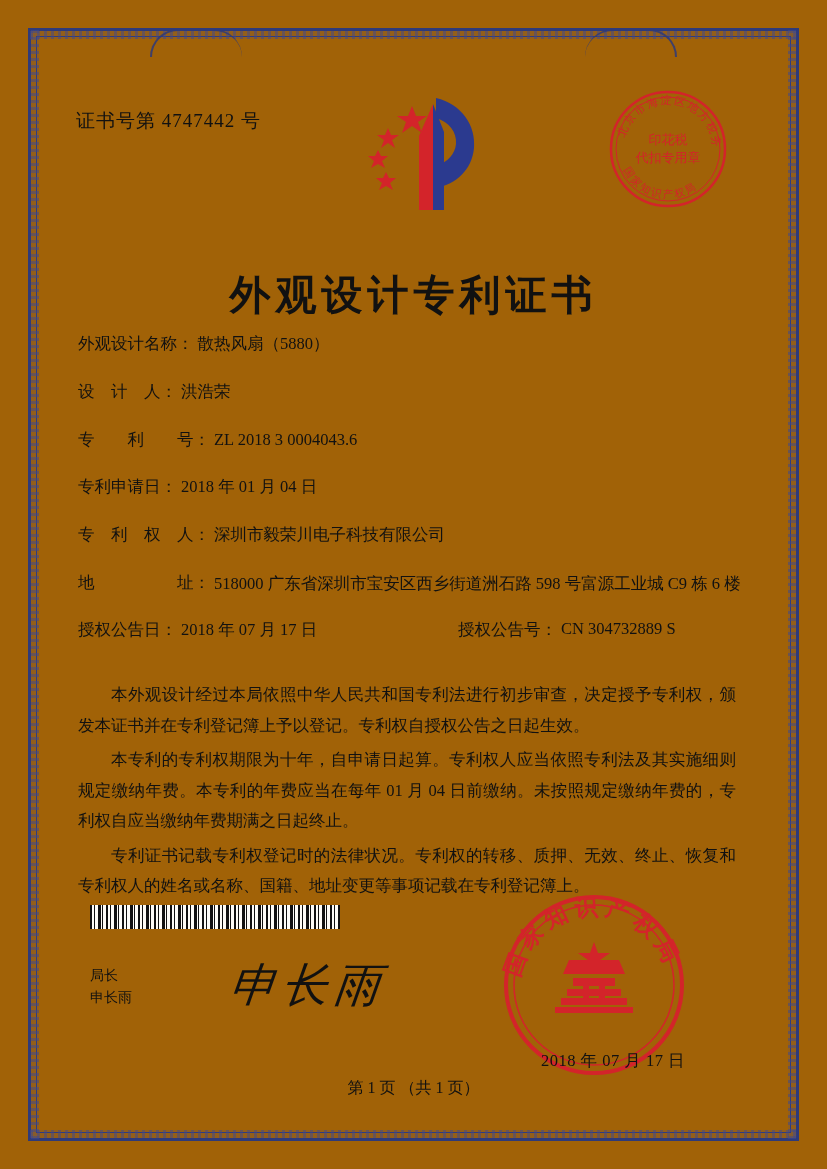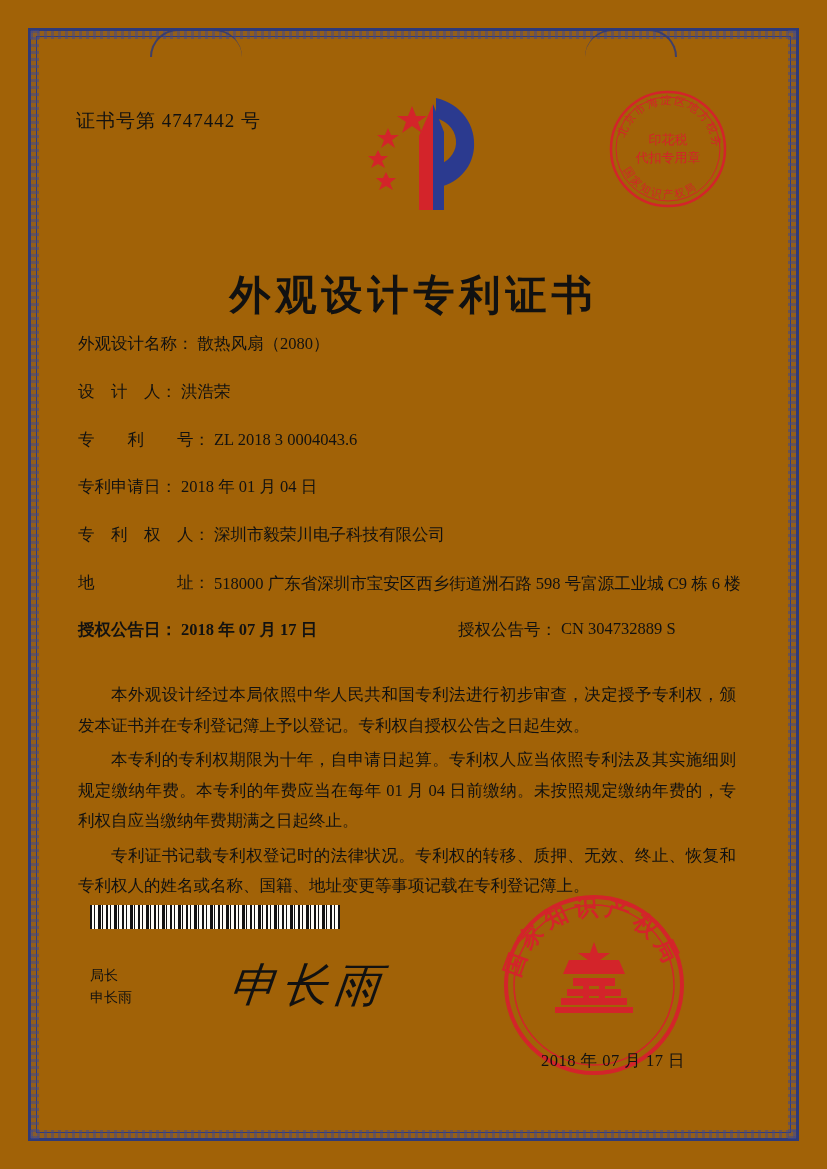--- a/index.html
+++ b/index.html
@@ -285,7 +285,7 @@
 
       <div class="field-row">
         <span class="field-label">外观设计名称：</span>
-        <span class="field-value">散热风扇（2080）</span>
+        <span class="field-value">散热风扇（5880）</span>
       </div>
 
       <div class="field-row">

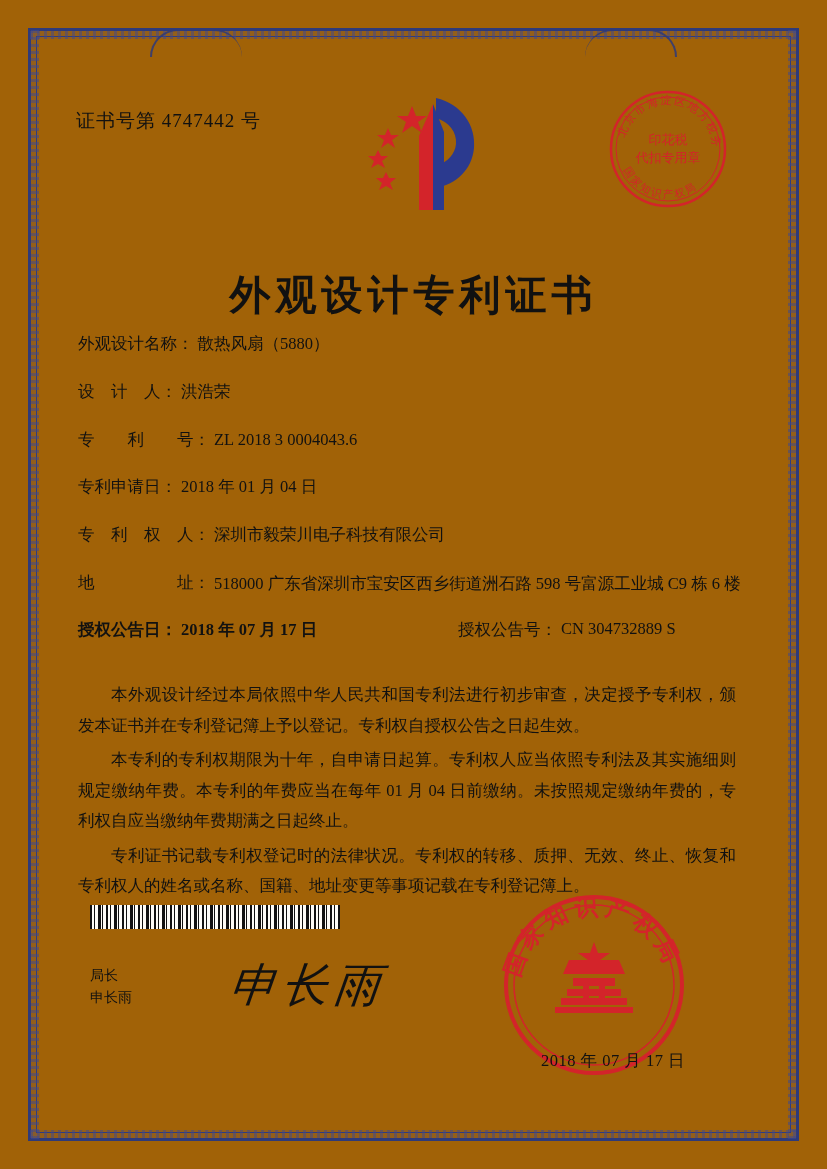--- a/index.html
+++ b/index.html
@@ -151,7 +151,7 @@
     display: flex;
     margin-bottom: 10px;
   }
-  .two-col .col-left { flex: 0 0 auto; width: 380px; display: flex; font-weight: bold; }
+  .two-col .col-left { flex: 0 0 auto; width: 380px; display: flex; }
   .two-col .col-right { flex: 1 1 auto; display: flex; }
 
   .paragraphs {

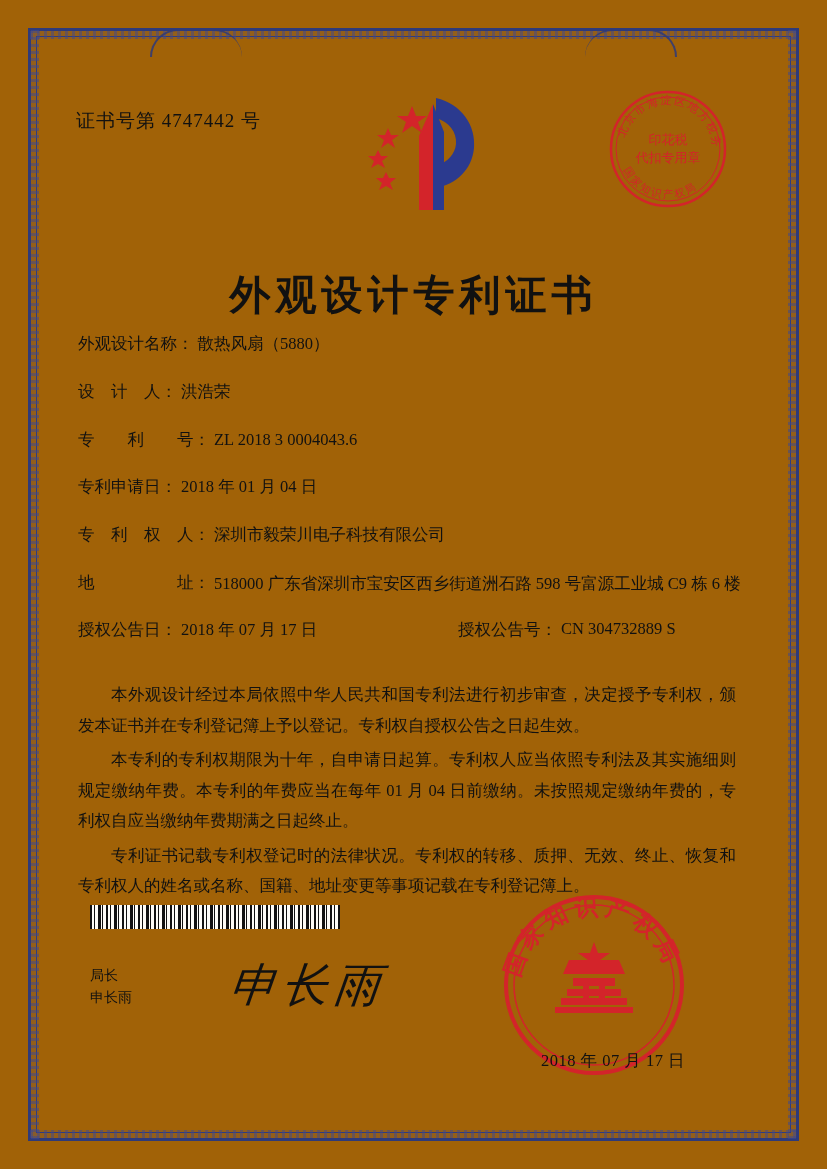--- a/index.html
+++ b/index.html
@@ -365,6 +365,7 @@
 
     <div class="seal-date">2018 年 07 月 17 日</div>
 
+    <div class="page-footer">第 1 页 （共 1 页）</div>
 
   </div>
 </div>

